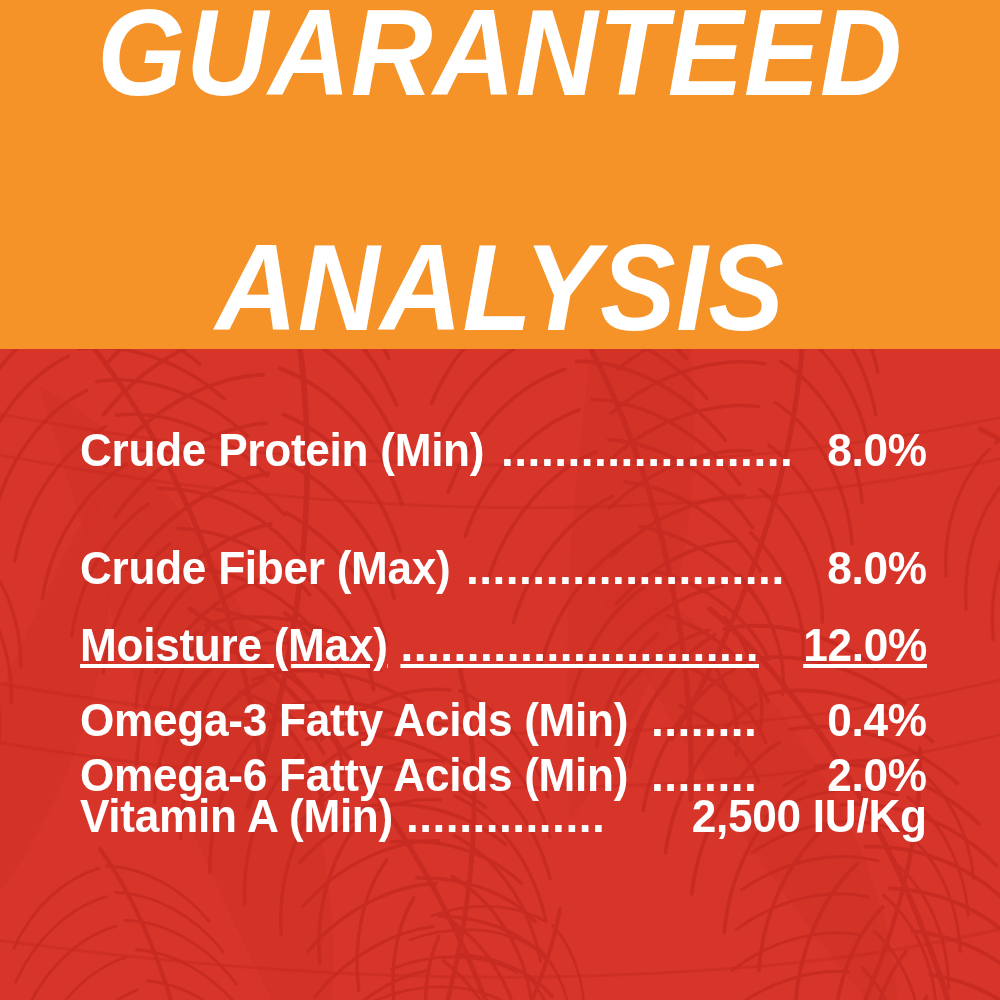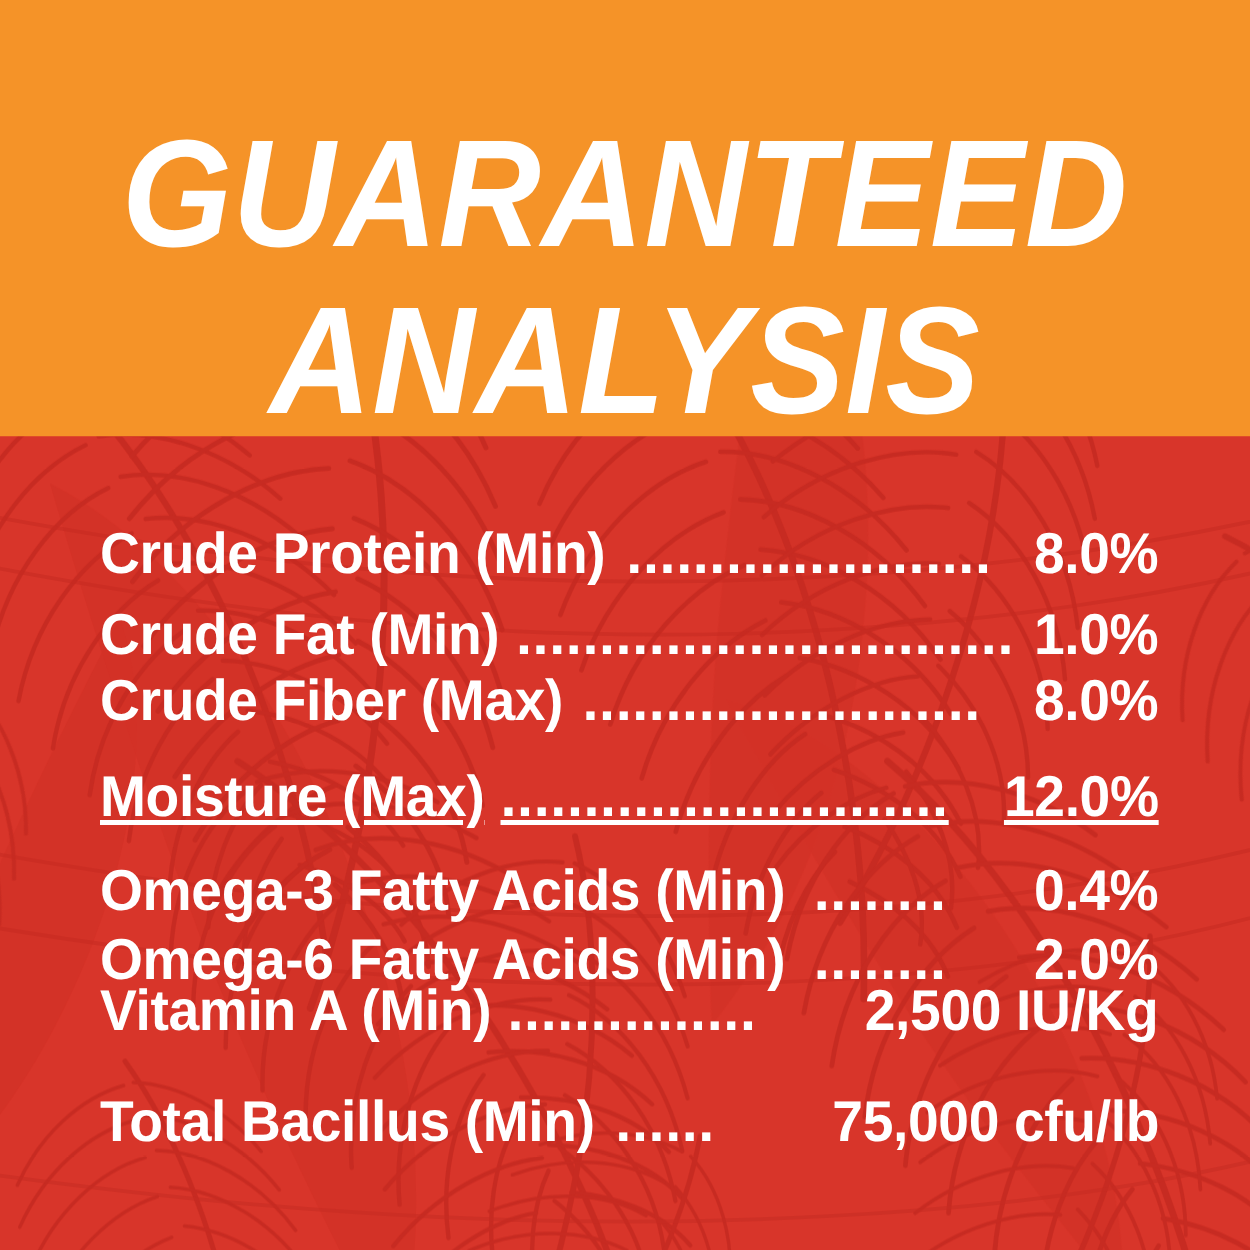--- a/index.html
+++ b/index.html
@@ -33,8 +33,8 @@
     display:flex;
     flex-direction:column;
     align-items:center;
-    justify-content:flex-end;
-    gap:18px;
+    justify-content:space-between;
+    gap:4px;
   }
   .title-line {
     color:#ffffff;

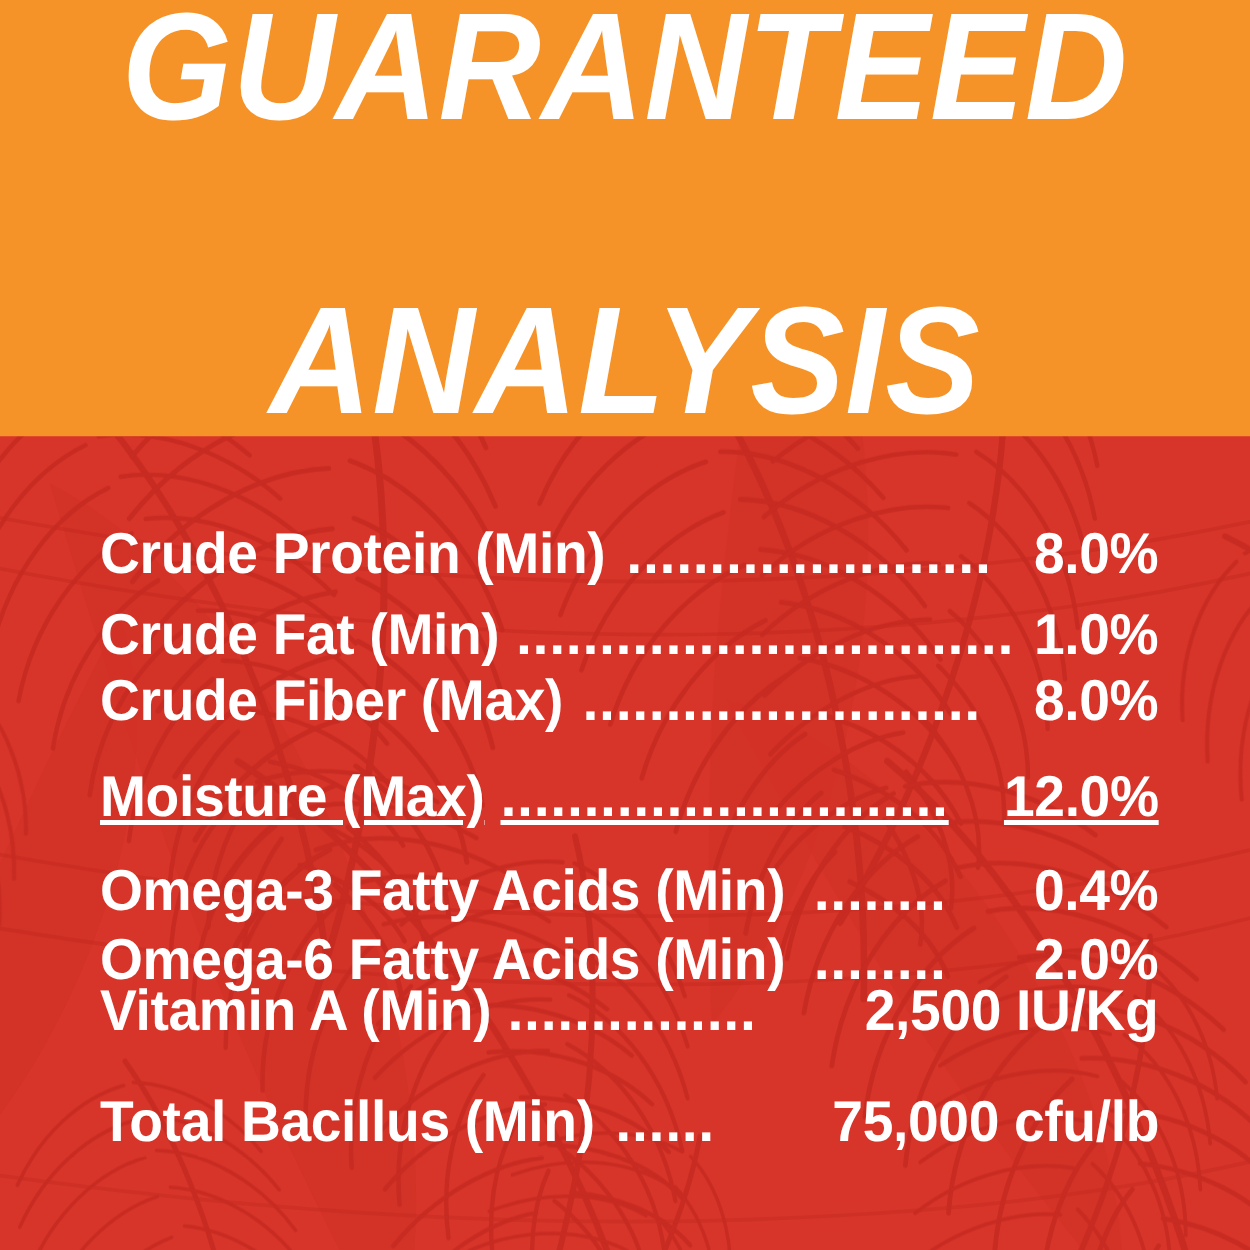--- a/index.html
+++ b/index.html
@@ -83,7 +83,7 @@
     width:847px;
     height:62px;
     display:flex;
-    align-items:center;
+    align-items:flex-end;
     color:#ffffff;
     white-space:nowrap;
   }

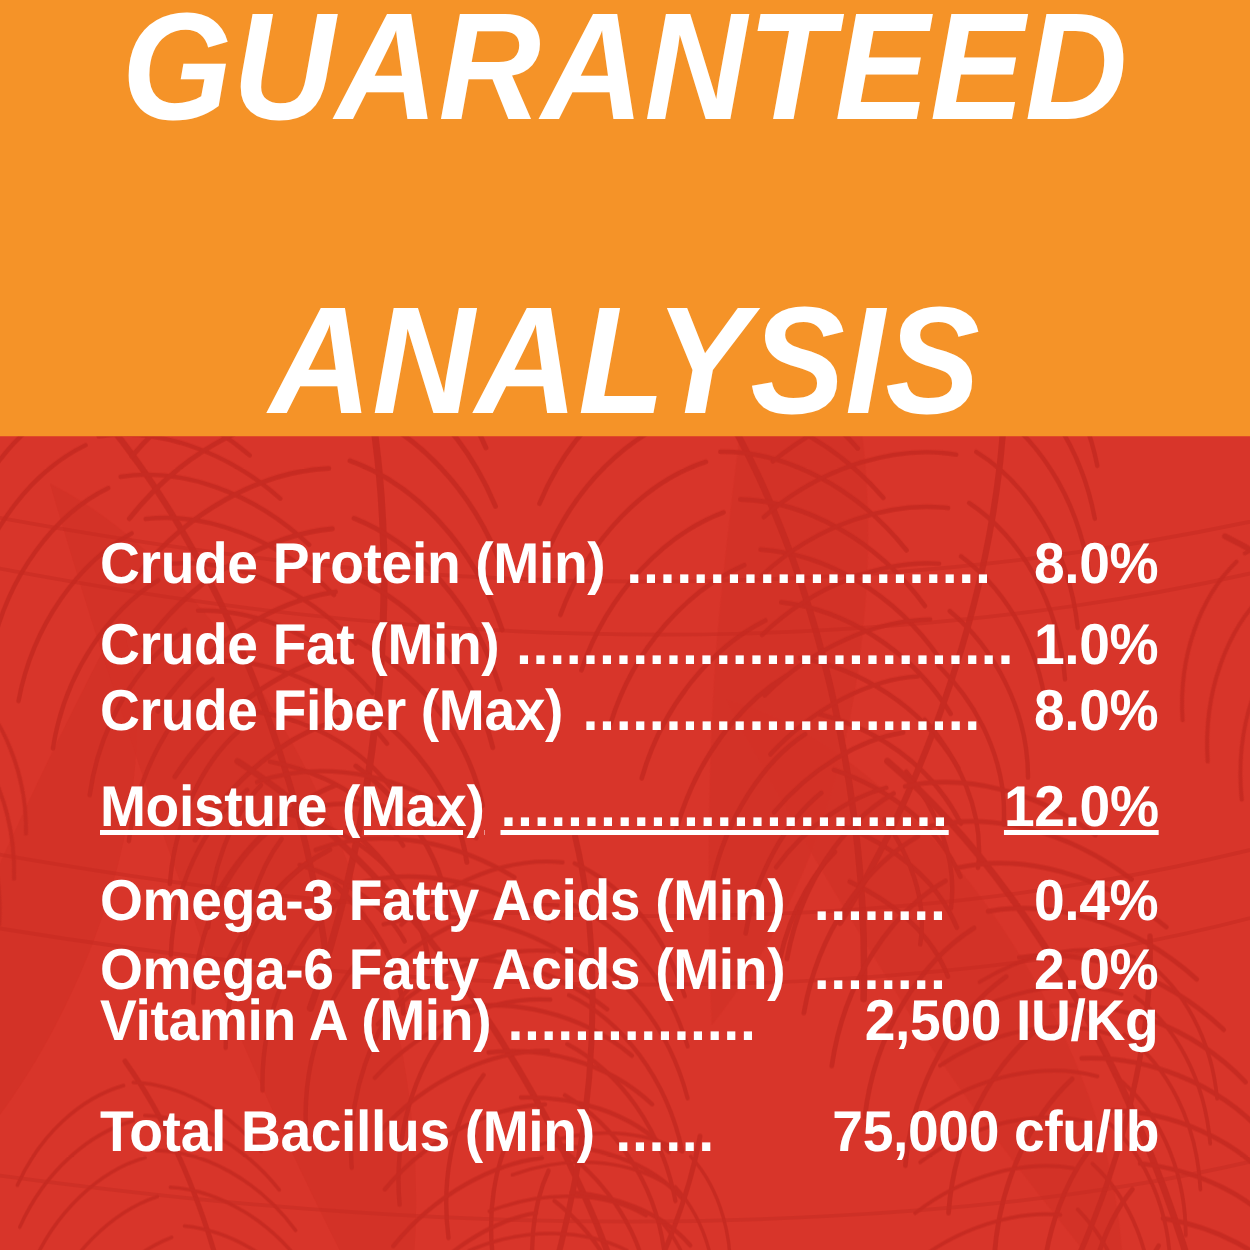--- a/index.html
+++ b/index.html
@@ -203,11 +203,6 @@
         <span class="row-value">8.0%</span>
       </div>
 
-      <div class="analysis-row" style="top:127px;">
-        <span class="row-label">Crude Fat (Min)</span>
-        <span class="row-dots">..............................</span>
-        <span class="row-value">1.0%</span>
-      </div>
 
       <div class="analysis-row" style="top:180px;">
         <span class="row-label">Crude Fiber (Max)</span>

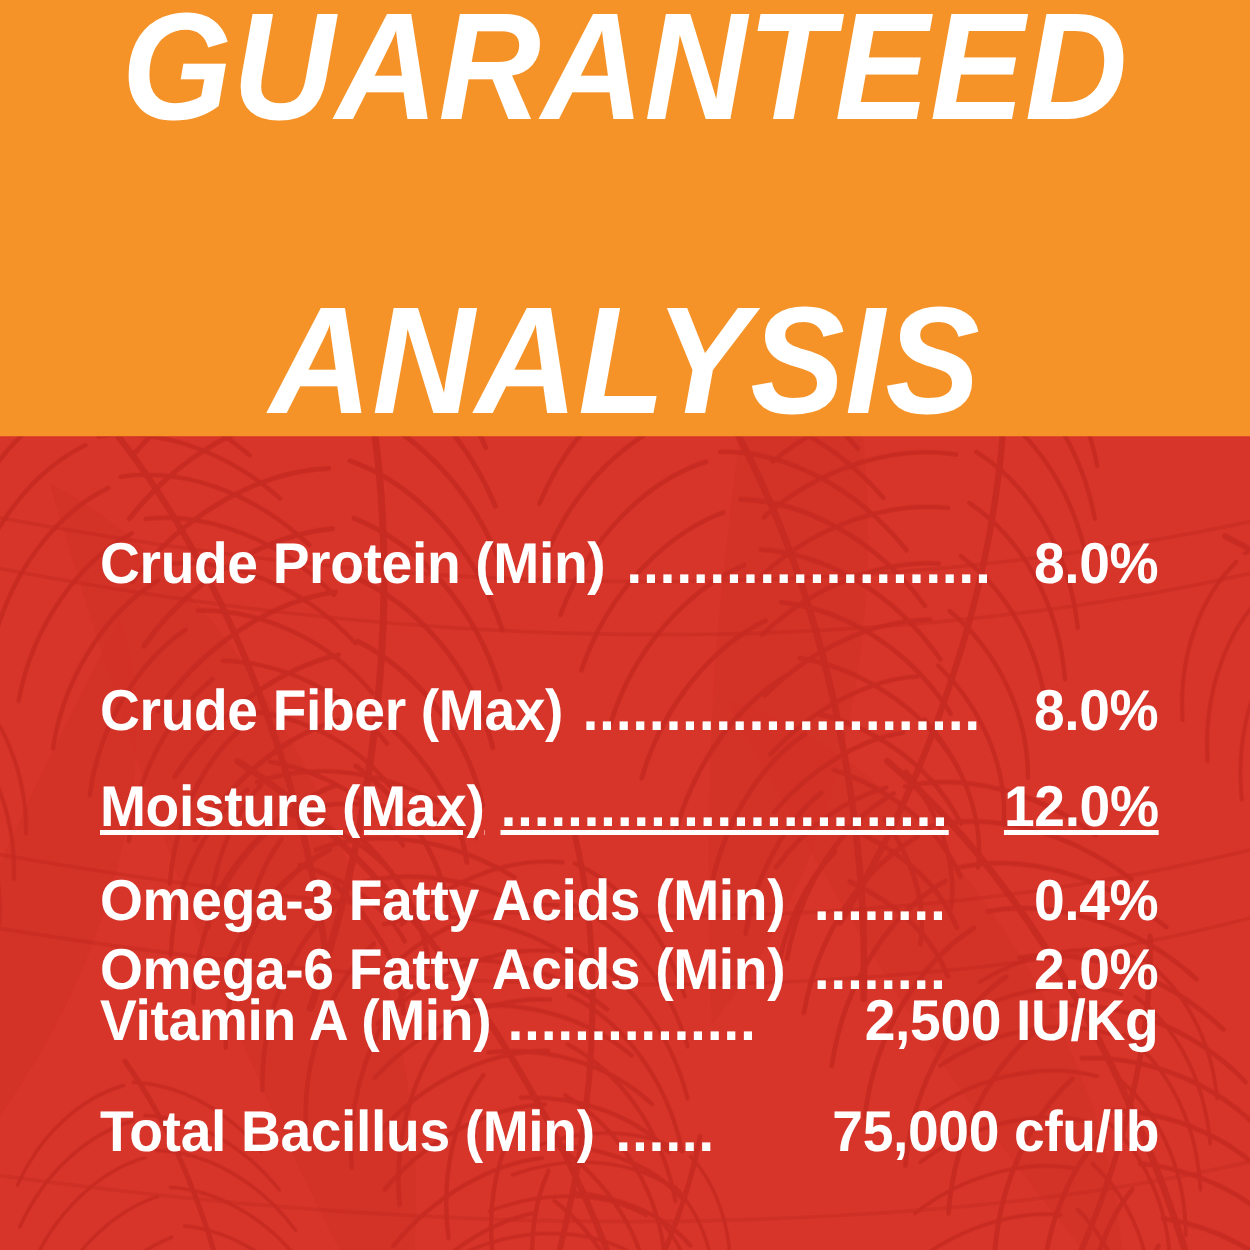--- a/index.html
+++ b/index.html
@@ -234,11 +234,6 @@
         <span class="row-value">2,500 IU/Kg</span>
       </div>
 
-      <div class="analysis-row" style="top:517px;">
-        <span class="row-label">Total Bacillus (Min)</span>
-        <span class="row-dots">......</span>
-        <span class="row-value">75,000 cfu/lb</span>
-      </div>
 
     </div>
   </div>

